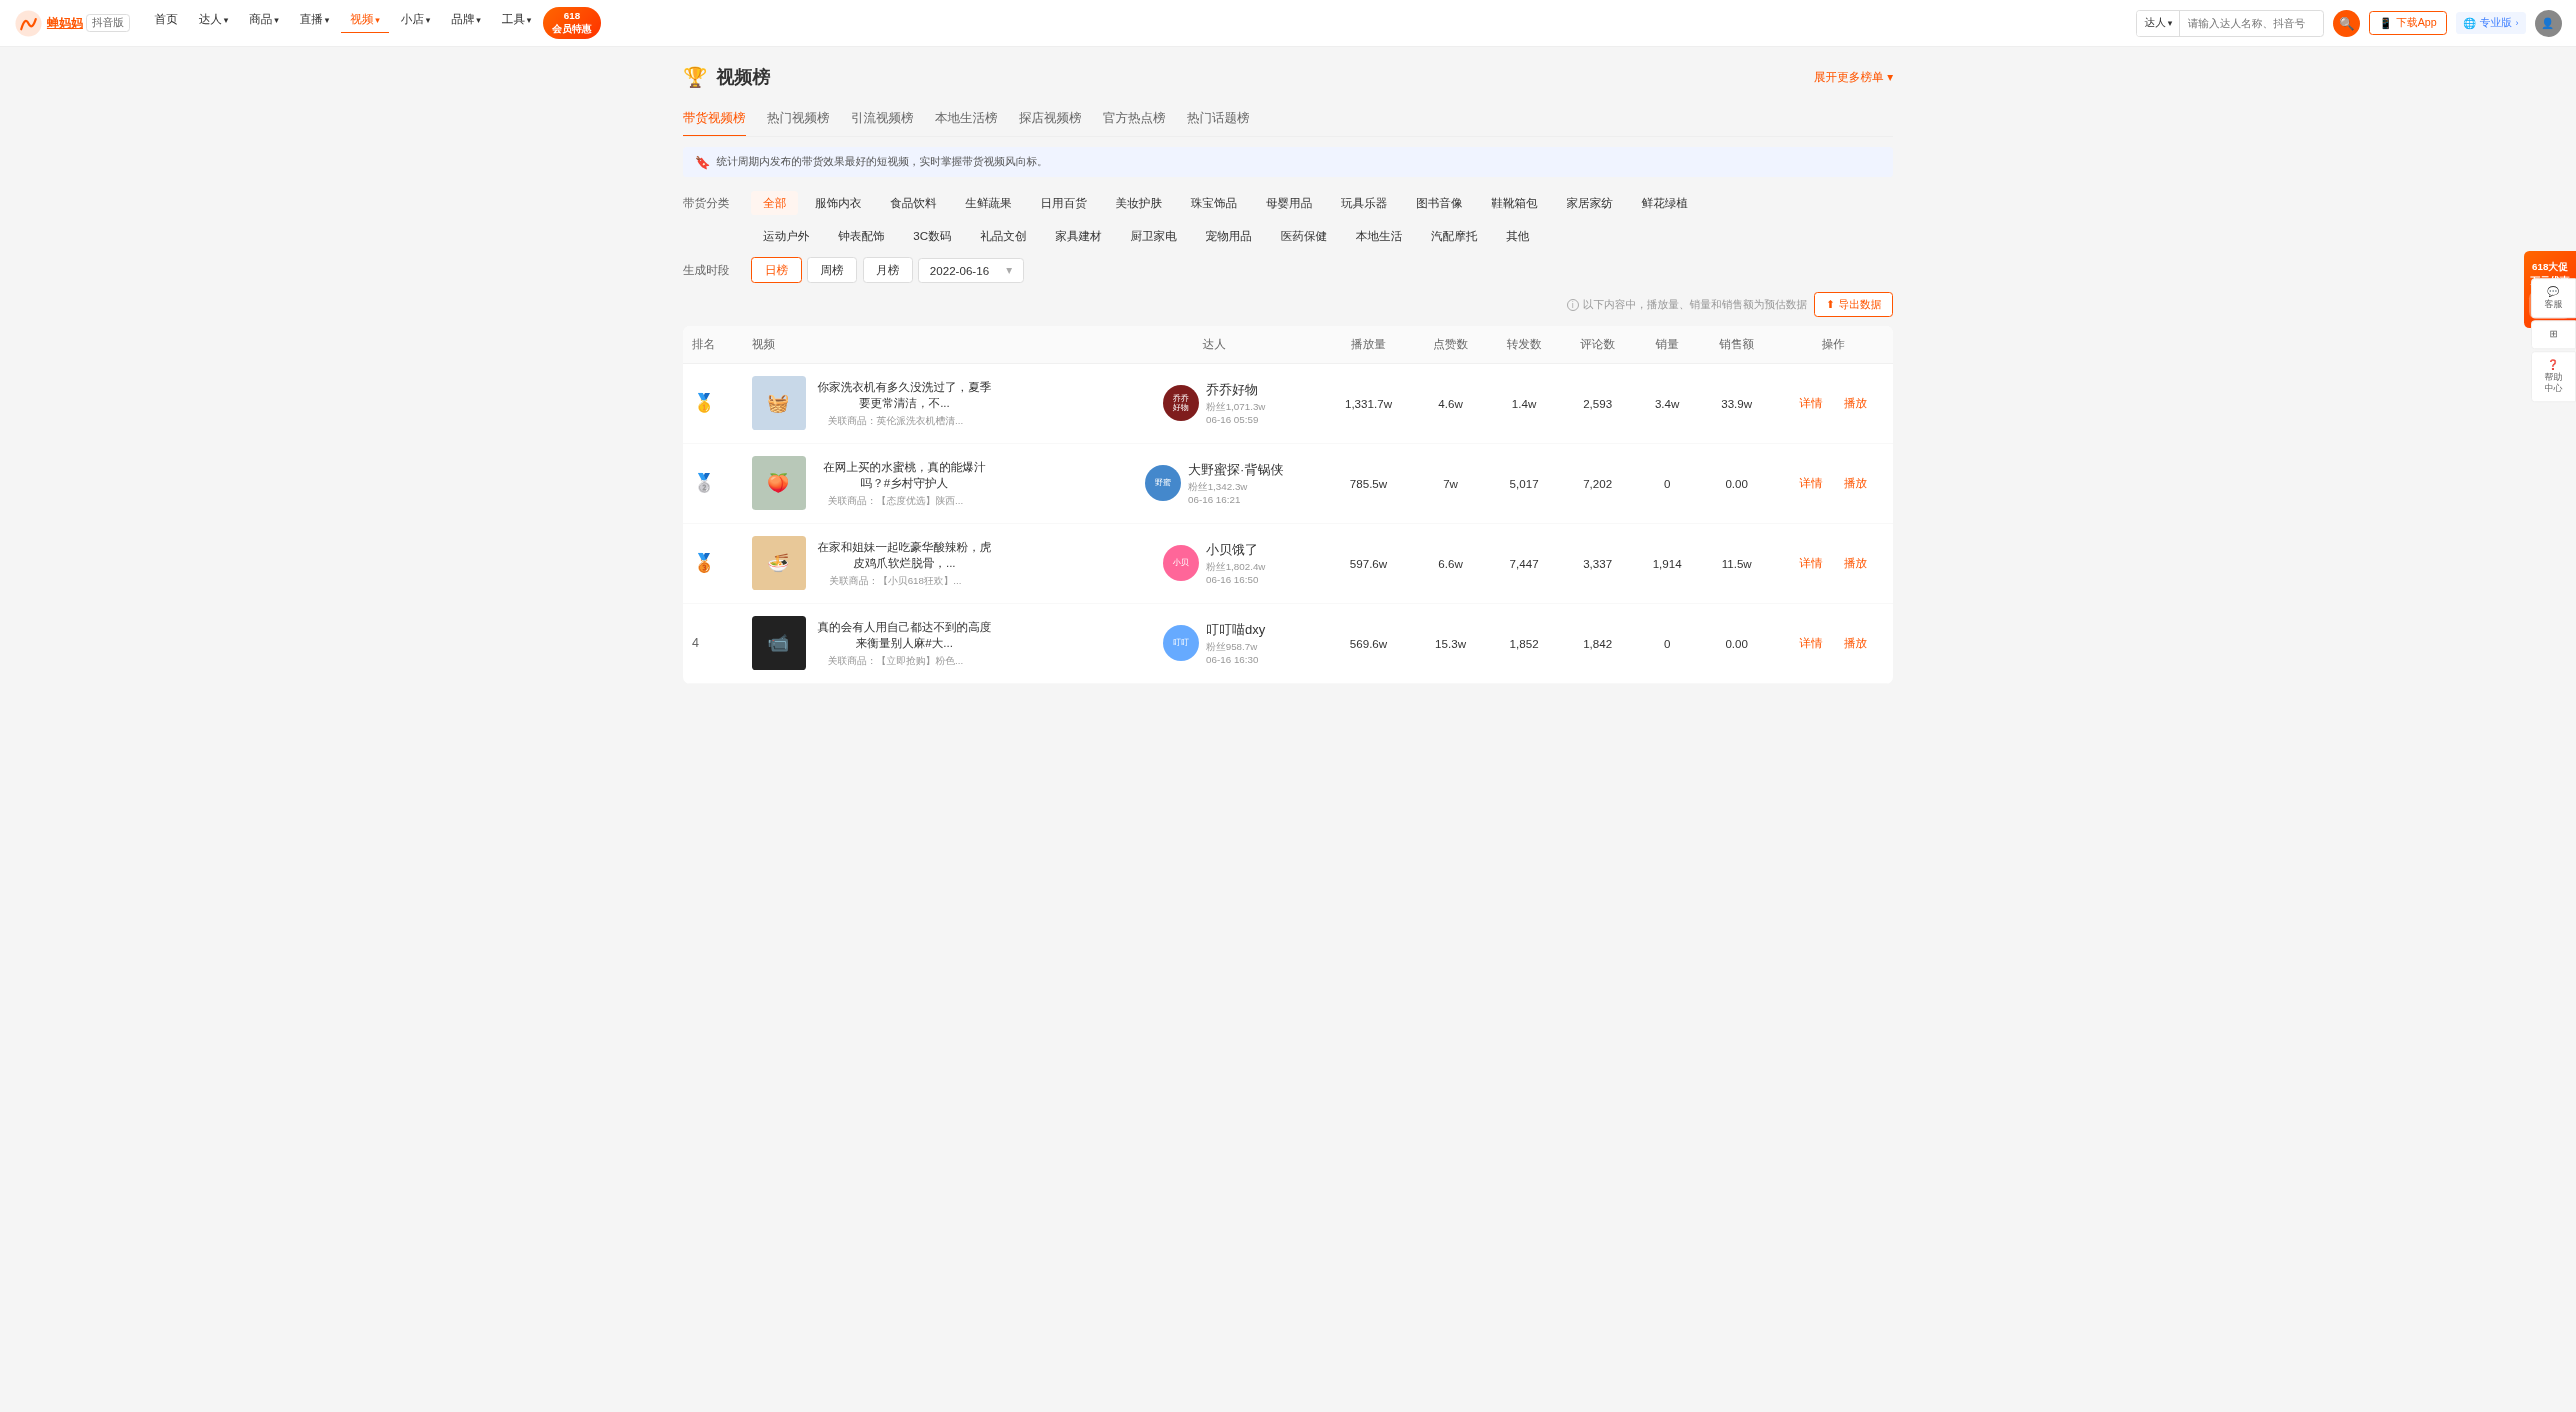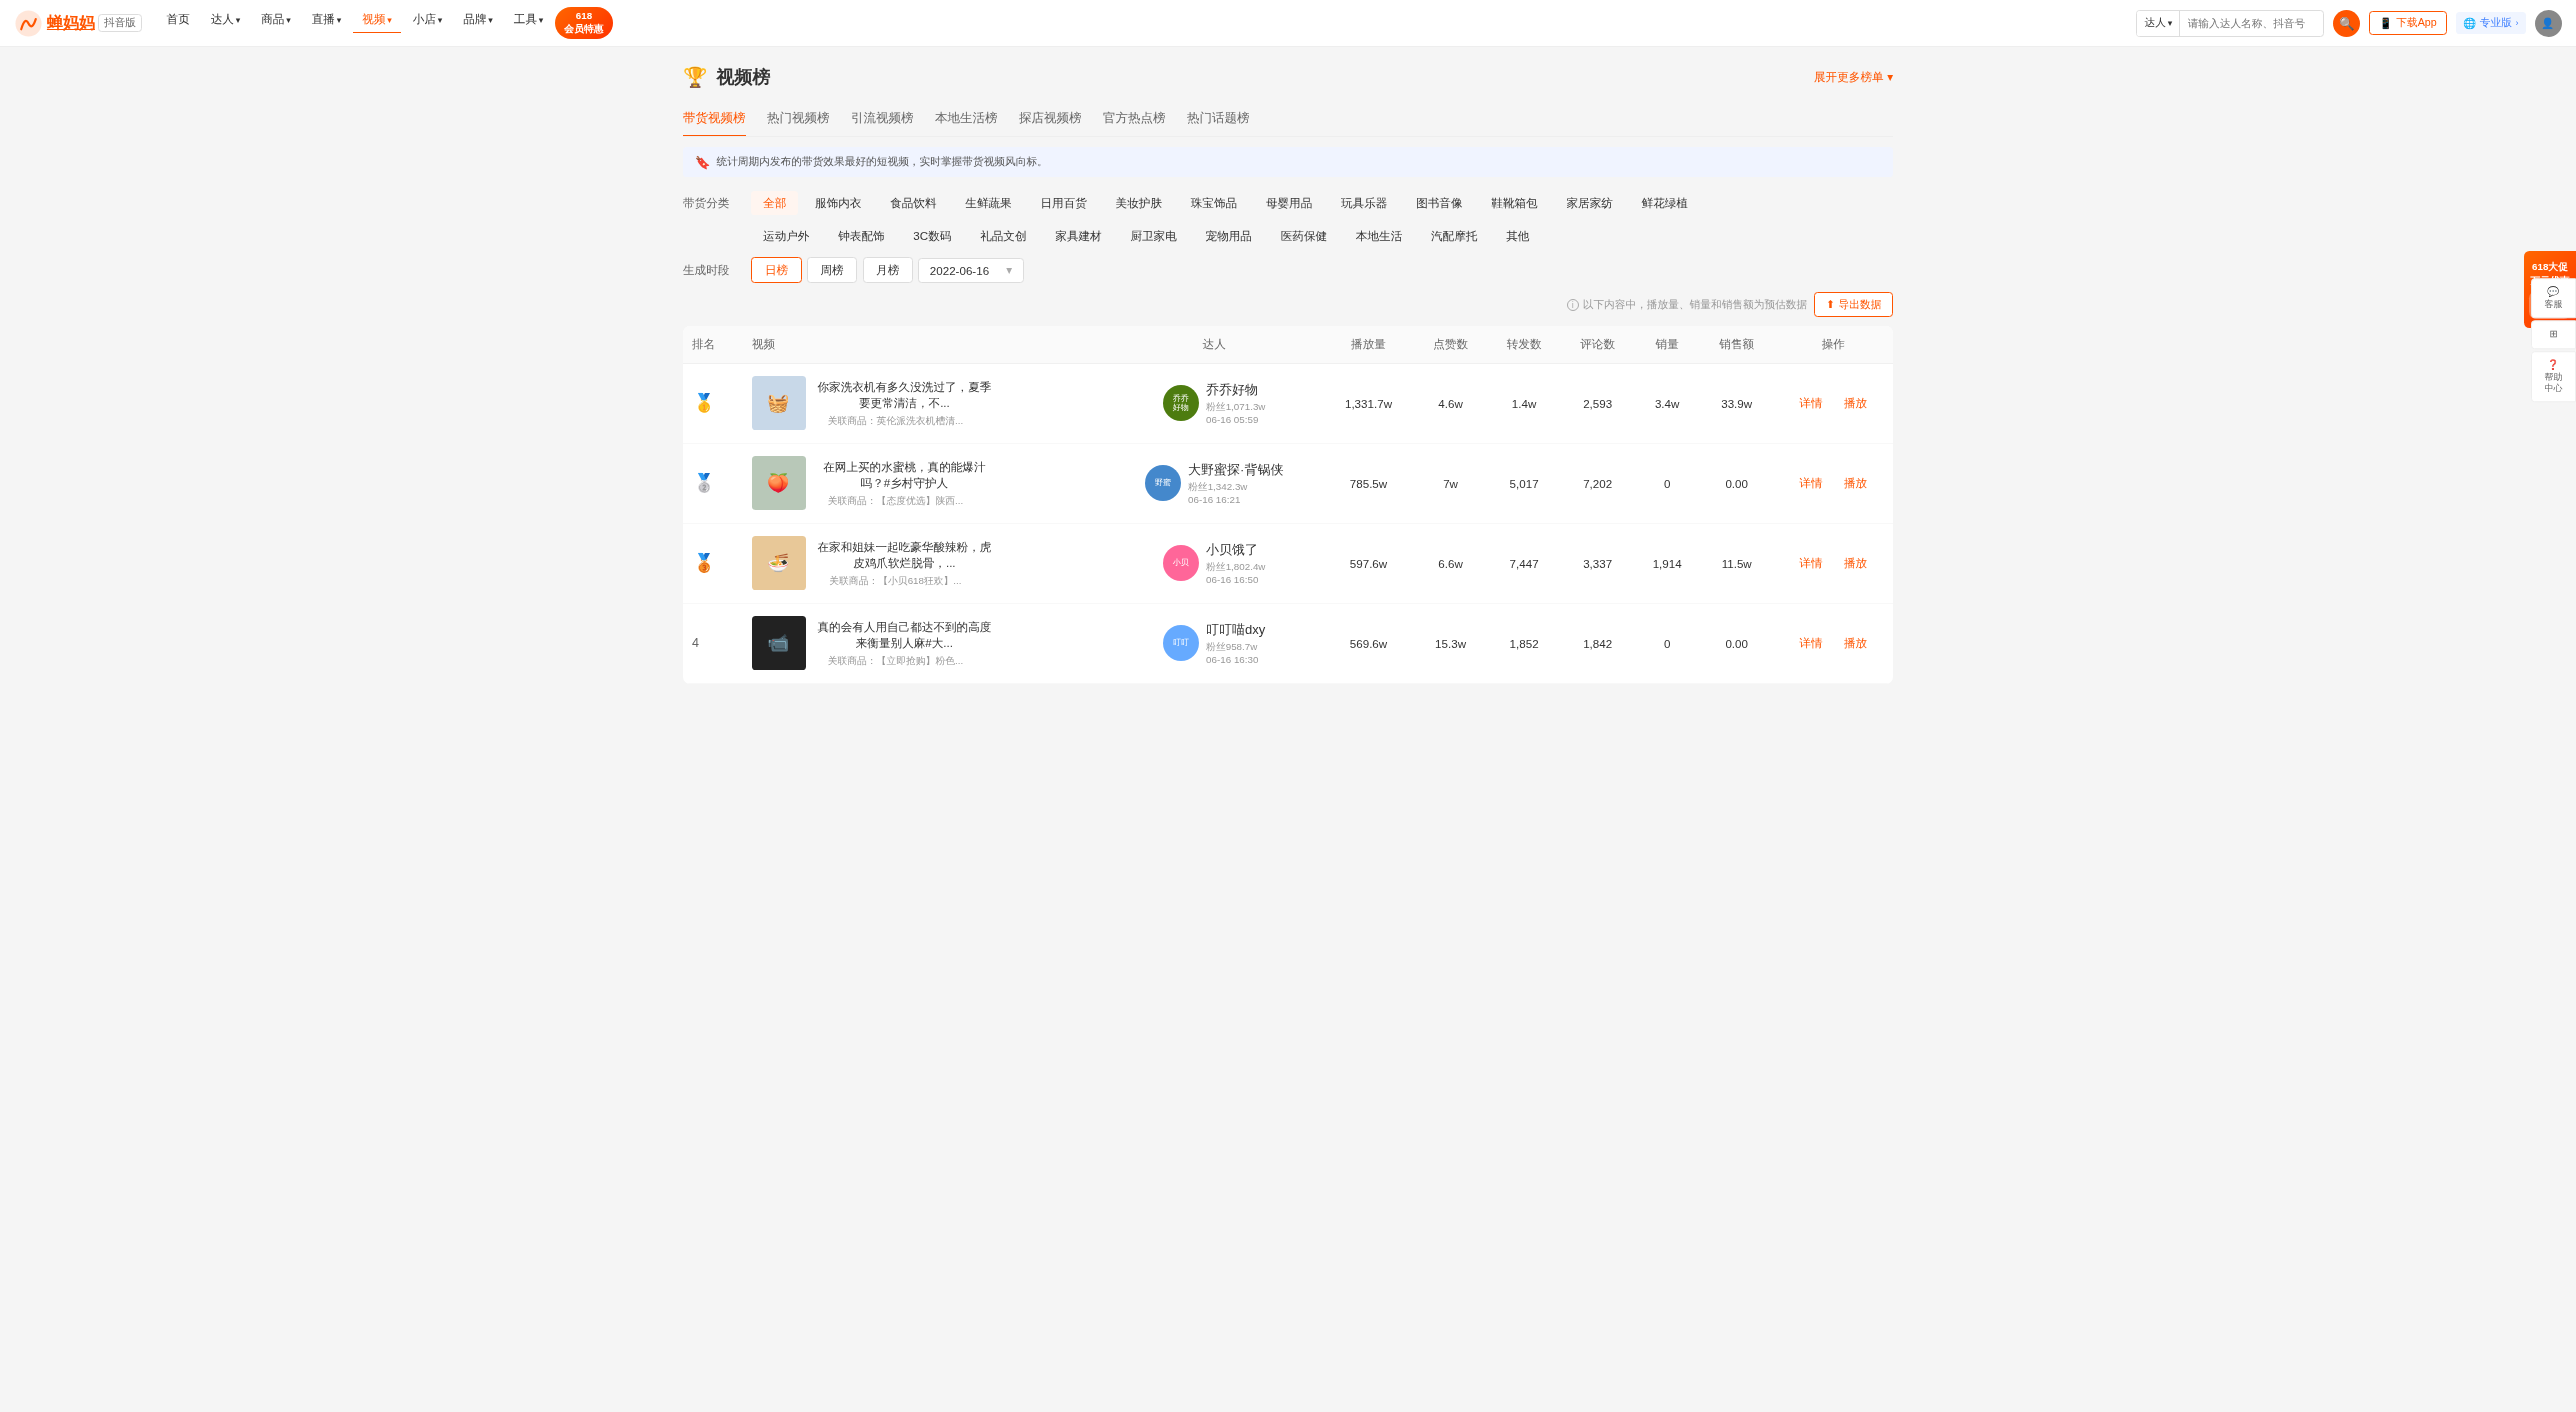--- a/index.html
+++ b/index.html
@@ -9,7 +9,7 @@
     .nav { background: #fff; display: flex; align-items: center; height: 47px; padding: 0 14.3px; border-bottom: 0.9px solid #eee; position: sticky; top: 0; z-index: 100; }
     .nav-logo { display: flex; align-items: center; margin-right: 16px; }
     .nav-logo-icon { width: 29px; height: 29px; }
-    .nav-logo-text { font-size: 16px; font-weight: bold; color: #ff5500; margin-left: 3.6px; text-decoration: underline; }
+    .nav-logo-text { font-size: 12px; font-weight: bold; color: #ff5500; margin-left: 3.6px; text-decoration: underline; }
     .nav-version { font-size: 10.7px; color: #666; border: 0.9px solid #ddd; border-radius: 3.6px; padding: 0.9px 4.5px; margin-left: 3.6px; cursor: pointer; }
     .nav-menu { display: flex; align-items: flex-start; gap: 3px; flex: 1; }
     .nav-item { padding: 5.4px 9px; font-size: 11.6px; color: #333; cursor: pointer; white-space: nowrap; border-radius: 3.6px; display: flex; align-items: center; gap: 1.8px; }

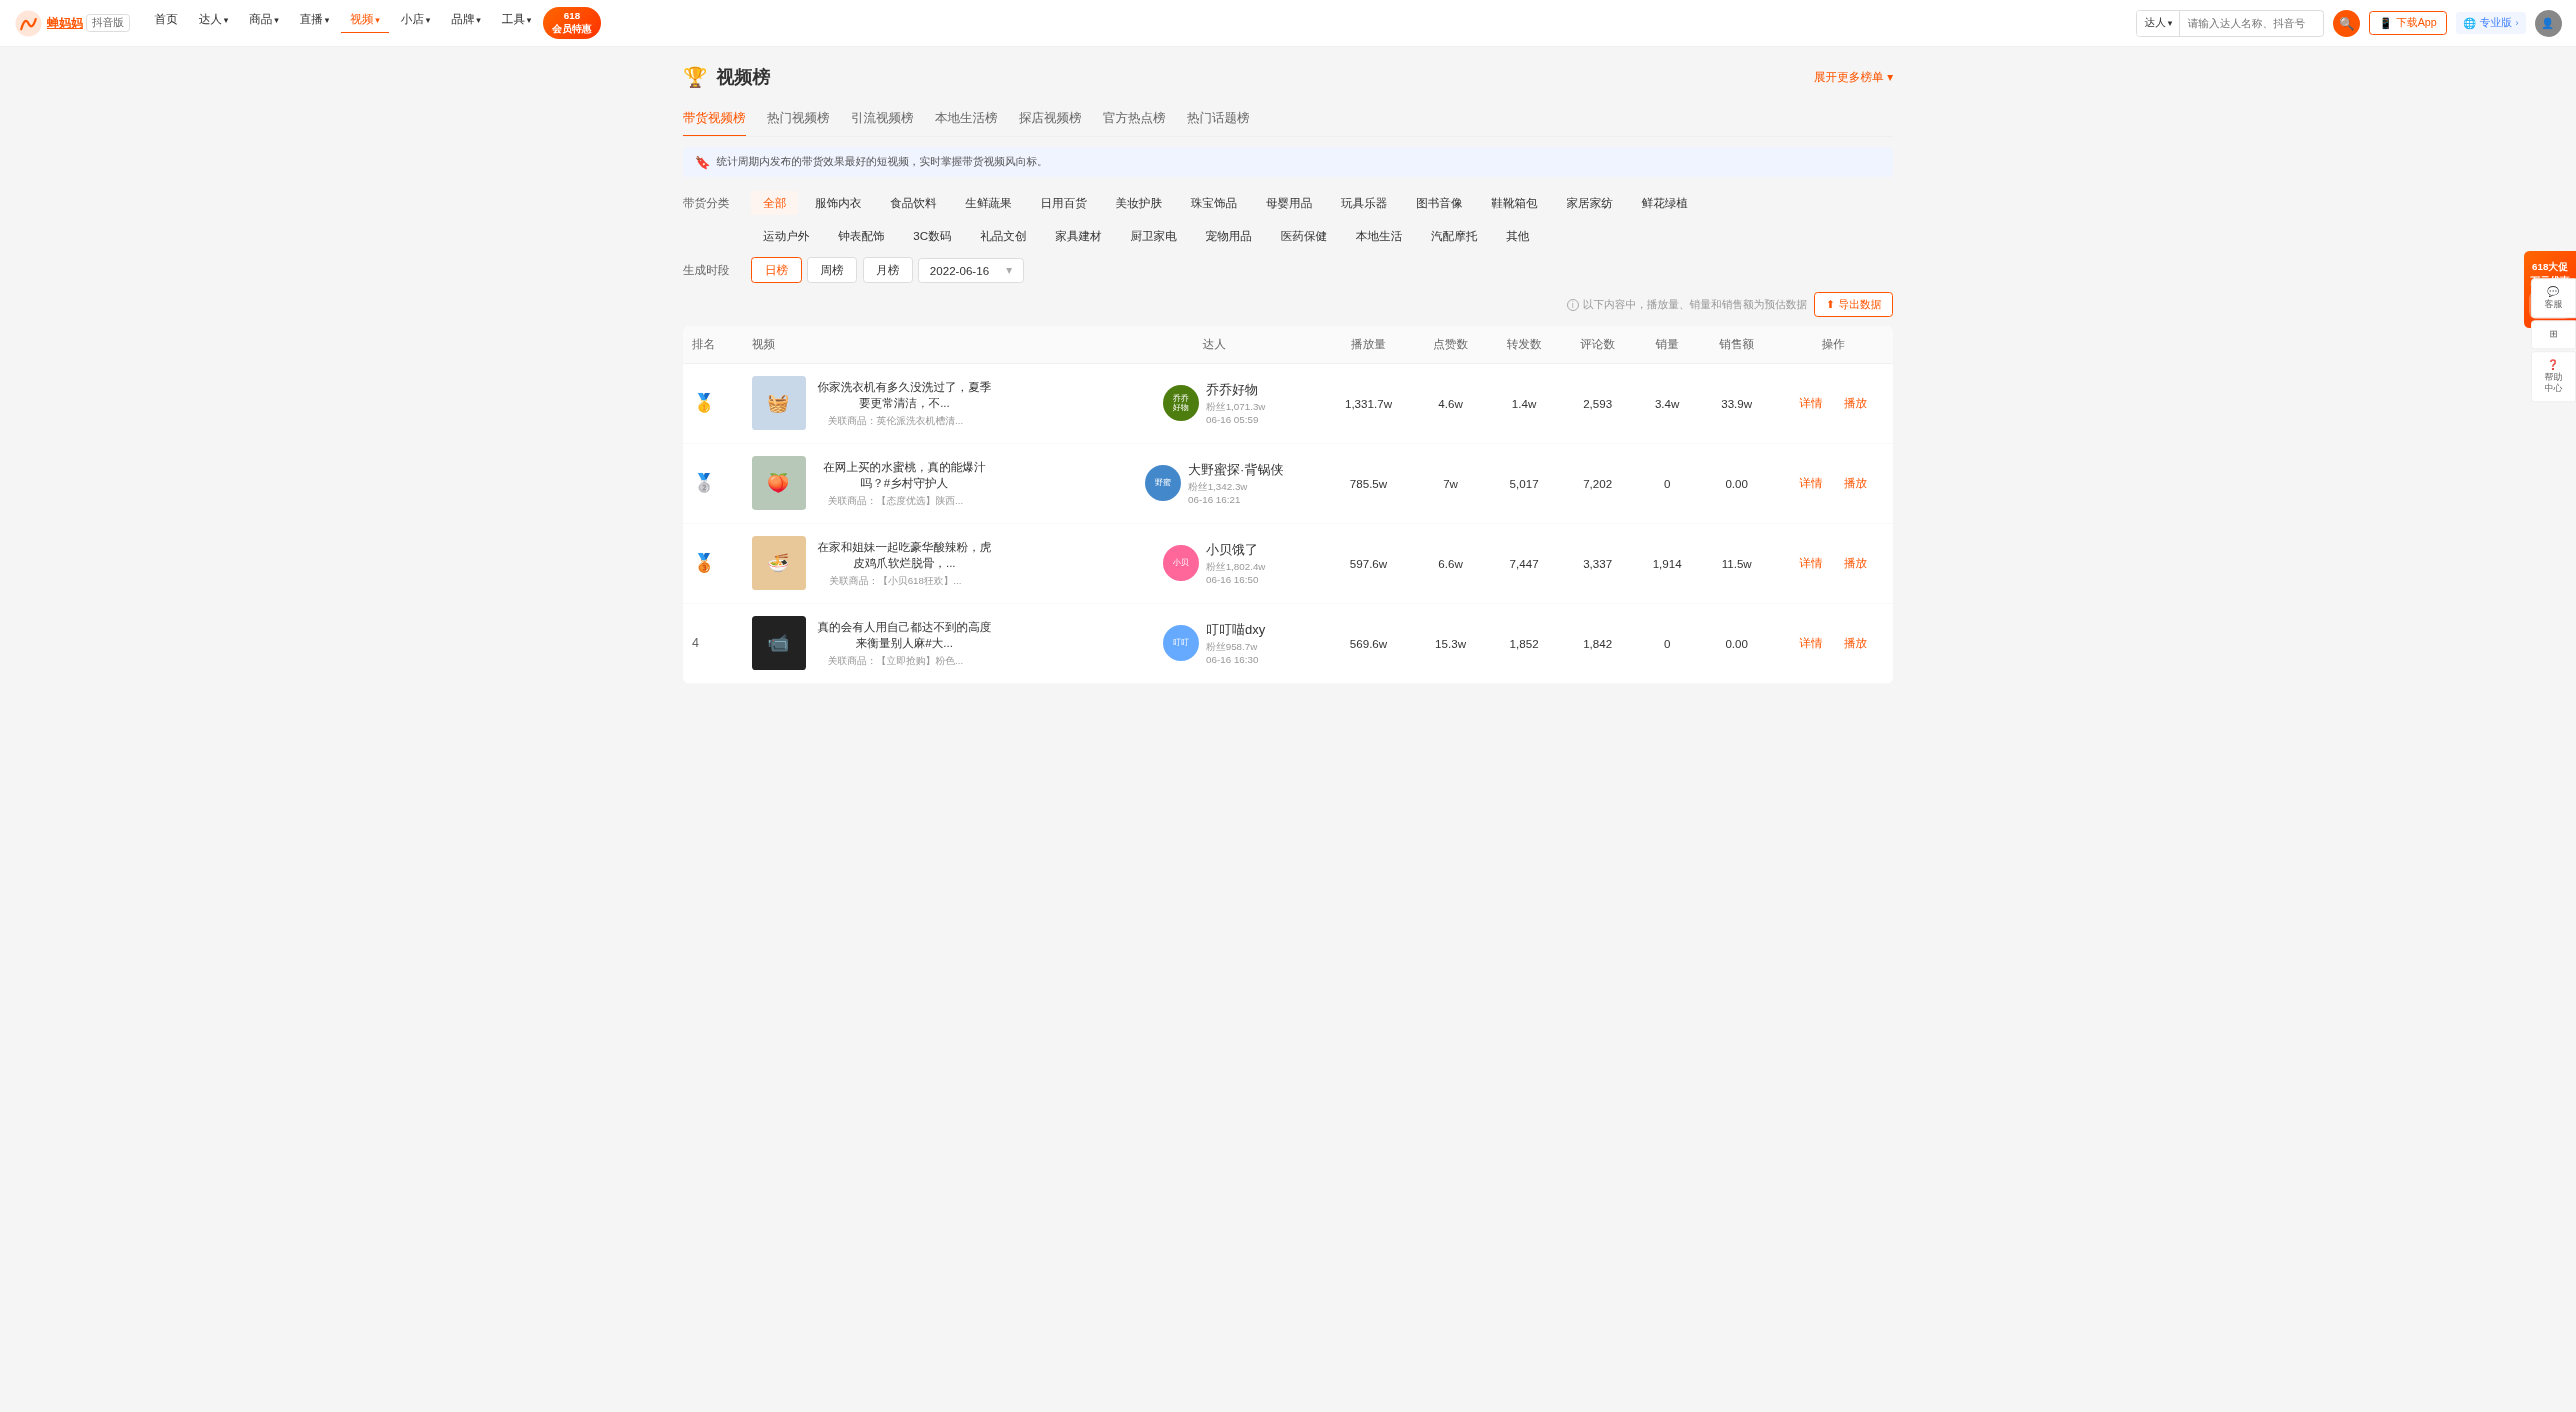--- a/index.html
+++ b/index.html
@@ -101,7 +101,7 @@
     .float-618 { background: linear-gradient(135deg, #ff6600, #ff3300); color: #fff; border-radius: 5.4px 0 0 5.4px; padding: 9px 5.4px; font-size: 9.8px; width: 52px; text-align: center; cursor: pointer; position: fixed; right: 0; top: 269px; z-index: 200; }
 
     
-    .avatar-qiqiu { background: #4d7c0f; }
+    .avatar-qiqiu { background: #7f1d1d; }
     .avatar-daye { background: #4488cc; }
     .avatar-xiaobei { background: #ff6699; }
     .avatar-dida { background: #66aaff; }

